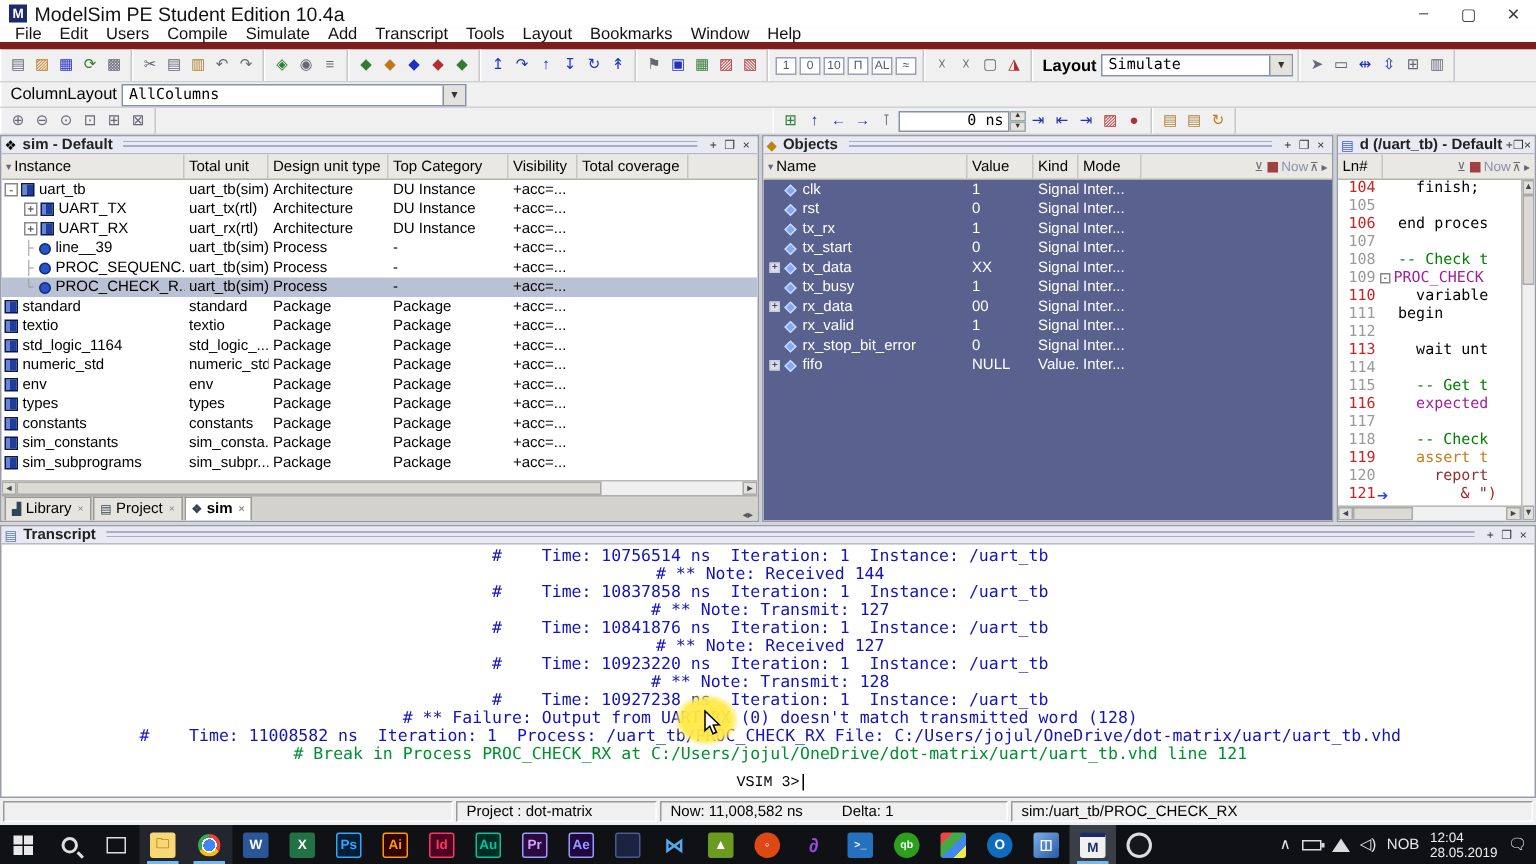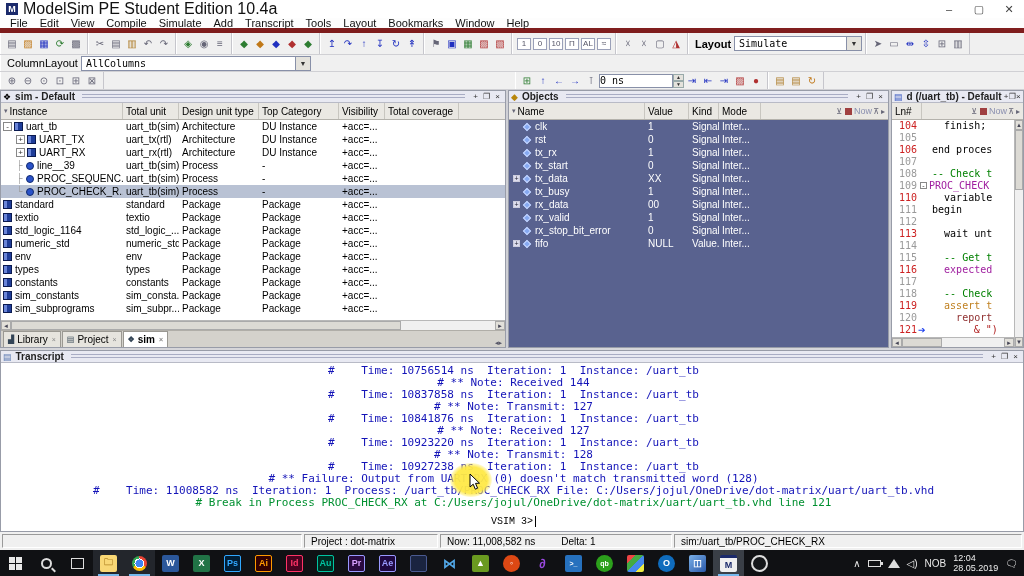--- a/index.html
+++ b/index.html
@@ -10,7 +10,7 @@
   .titlebar { height:18px; background:#fff; display:flex; align-items:center; padding-left:6px; }
   .mslogo { width:12px; height:12px; background:#1b2a6b; color:#fff; font-size:9px; font-weight:bold;
     display:flex; align-items:center; justify-content:center; margin-right:5px; }
-  .title-text { font-size:16px; color:#111; flex:1; }
+  .title-text { font-size:13px; color:#111; flex:1; }
   .winbtns { display:flex; height:100%; }
   .winbtn { width:30px; display:flex; align-items:center; justify-content:center; color:#444; font-size:11px; }
 

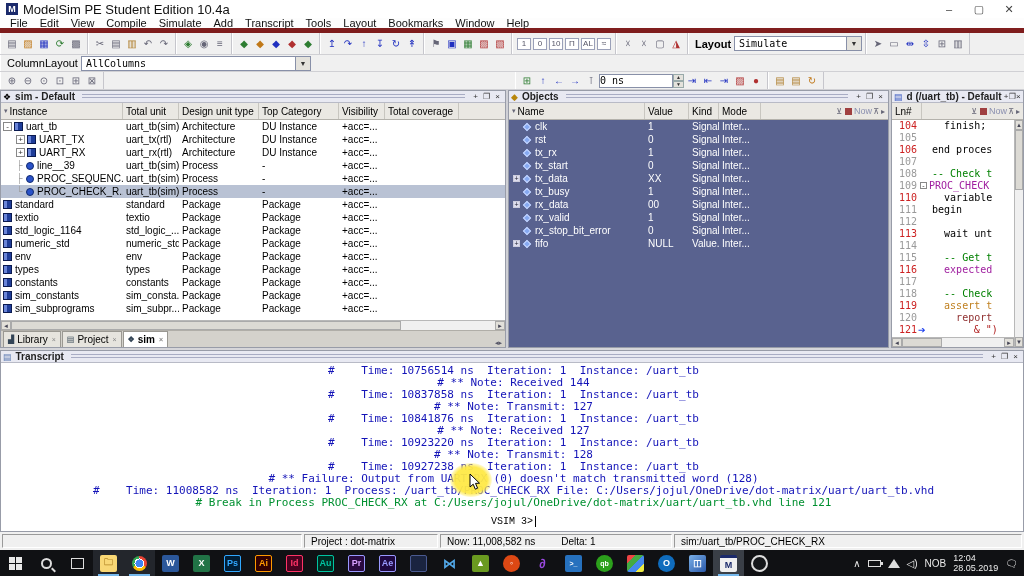--- a/index.html
+++ b/index.html
@@ -178,7 +178,7 @@
 <div class="menubar">
   <span class="menu-item">File</span>
   <span class="menu-item">Edit</span>
-  <span class="menu-item">View</span>
+  <span class="menu-item">Users</span>
   <span class="menu-item">Compile</span>
   <span class="menu-item">Simulate</span>
   <span class="menu-item">Add</span>

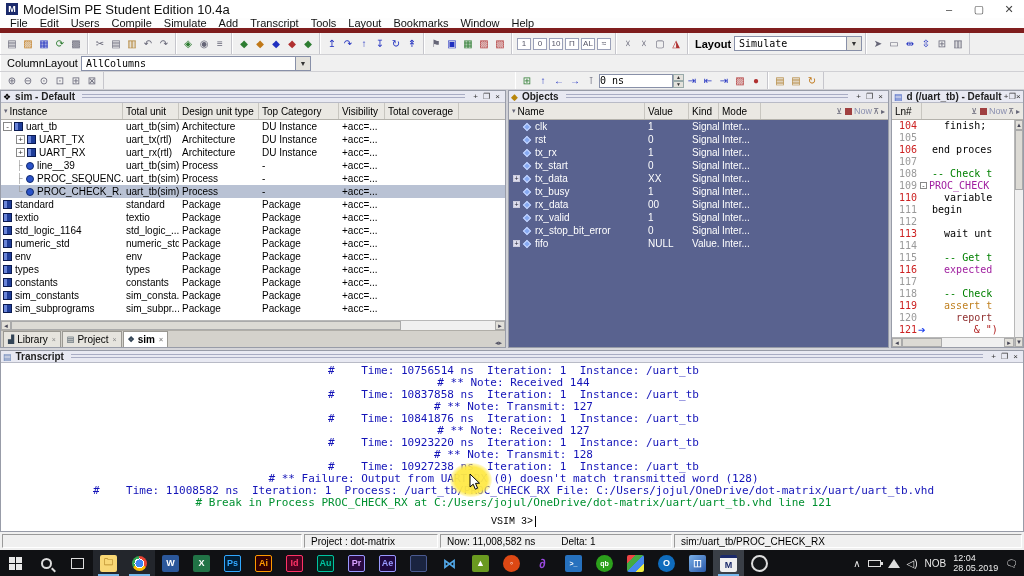--- a/index.html
+++ b/index.html
@@ -36,7 +36,7 @@
   .dropdown .dd-val { padding:0 4px; font-family:"DejaVu Sans Mono", monospace; flex:1; }
   .dd-btn { width:15px; height:100%; background:#e4e2dc; border-left:1px solid #8890a8; text-align:center;
     font-size:7px; line-height:14px; color:#333; }
-  .timefield { width:74px; height:14px; background:#fff; border:1px solid #8890a8; 
+  .timefield { width:74px; height:14px; background:#fff; border:1px solid #8890a8; text-align:right;
     font-size:10px; line-height:13px; padding-right:3px; font-family:"DejaVu Sans Mono", monospace; }
   .spin { display:flex; flex-direction:column; width:11px; height:14px; }
   .spin div { flex:1; background:#e4e2dc; border:1px solid #9aa; font-size:5px; line-height:5px; text-align:center; color:#333; }

